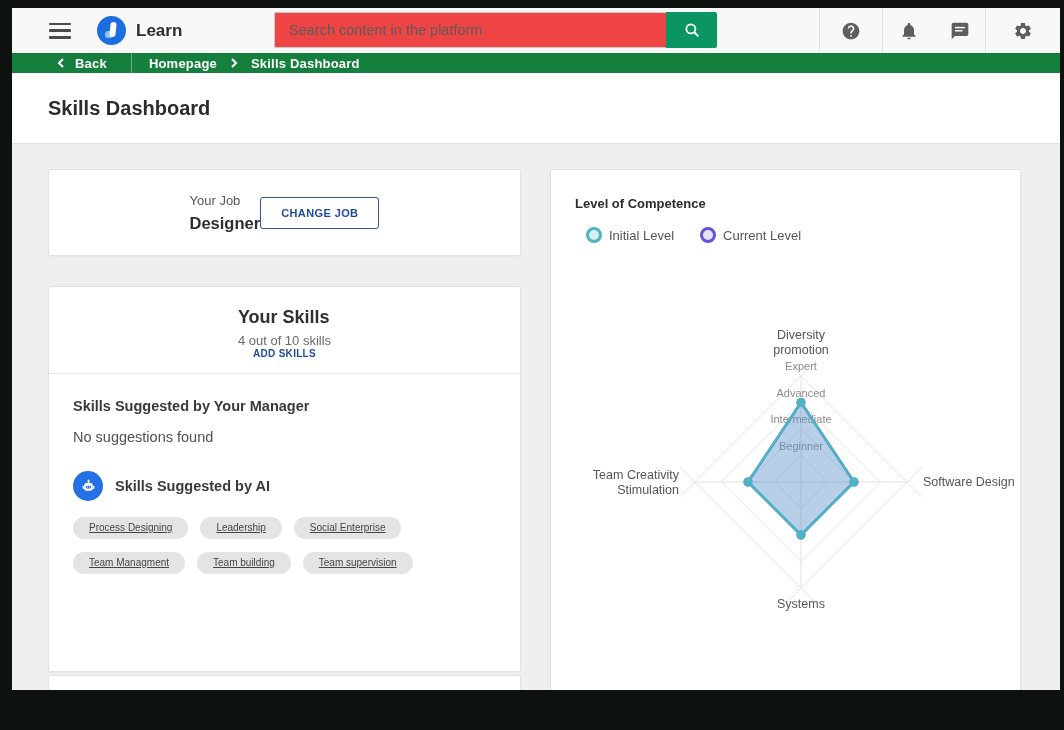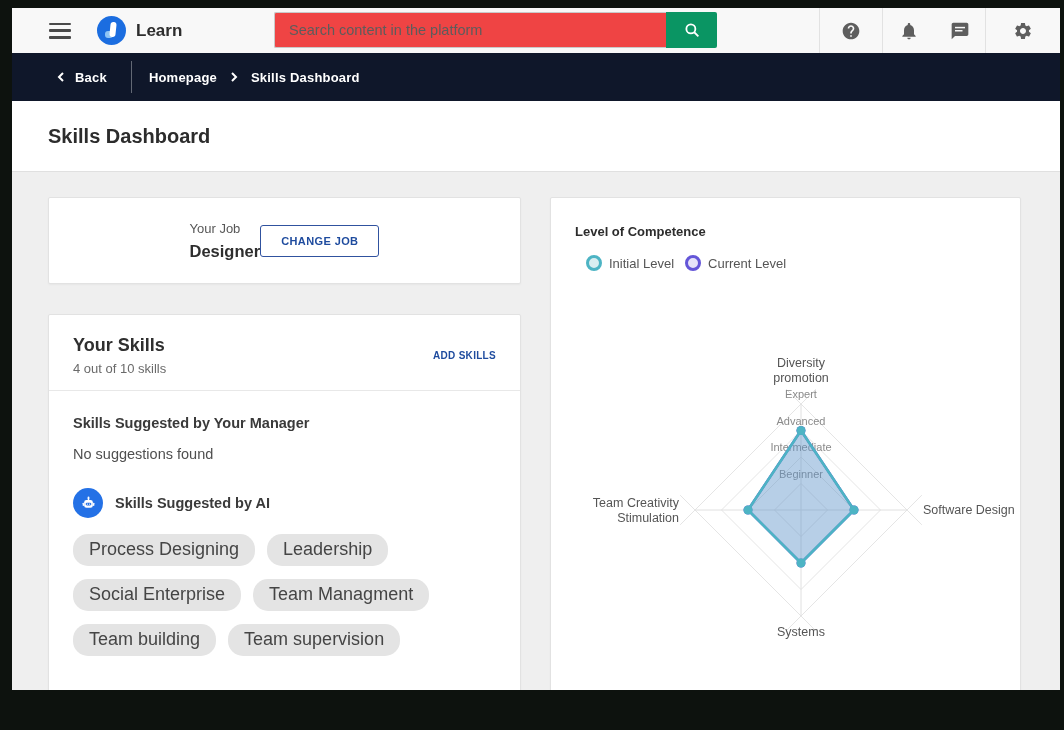--- a/index.html
+++ b/index.html
@@ -28,7 +28,7 @@
   .w-help { width:62px; } .w-bell { width:52px; } .w-chat { width:50px; } .w-gear { width:74px; }
 
   
-  .bluebar { height:48px; background:#0f172a; display:flex; align-items:center; color:#fff; }
+  .bluebar { height:20px; background:#15803d; display:flex; align-items:center; color:#fff; }
   .bluebar svg { width:10px; height:10px; stroke:#fff; stroke-width:2; fill:none; }
   .back-link { display:flex; align-items:center; gap:9px; margin-left:44px; cursor:pointer; }
   .bb-label { font-size:13px; font-weight:600; letter-spacing:.2px; }

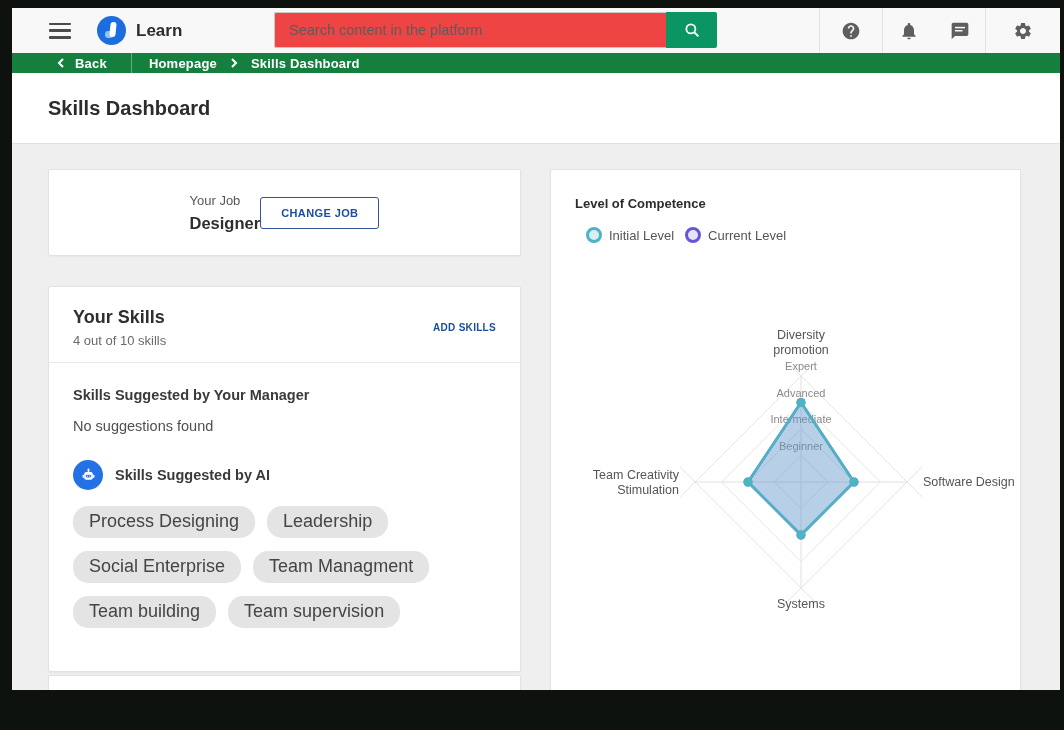--- a/index.html
+++ b/index.html
@@ -68,7 +68,7 @@
 
   .comp-card { height:560px; padding:26px 24px 0; }
   .comp-title { font-size:13px; font-weight:600; color:#2c2c2c; }
-  .legend { display:flex; align-items:center; gap:11px; margin-top:16px;padding-left:11px; }
+  .legend { display:flex; align-items:center; gap:26px; margin-top:16px;padding-left:11px; }
   .legend-item { display:flex; align-items:center; gap:7px; }
   .swatch { width:16px; height:16px; border-radius:50%; border:3px solid #999; }
   .legend-label { font-size:13px; color:#555; }

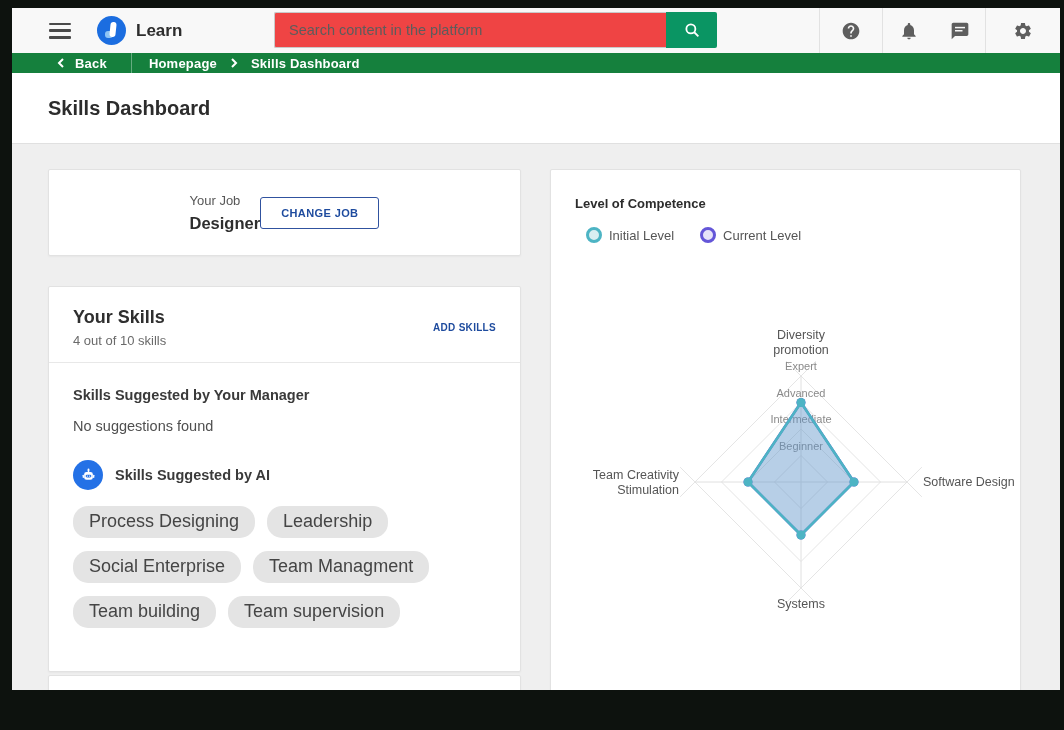--- a/index.html
+++ b/index.html
@@ -52,7 +52,7 @@
   .btn-outline { background:#fff; border:1px solid #30529f; border-radius:3px; color:#1e4b9e; font-size:11px; font-weight:700; letter-spacing:.4px; padding:9px 20px; cursor:pointer; font-family:inherit; }
 
   .skills-card { margin-top:30px; height:386px; }
-  .skills-head { display:flex; align-items:center; justify-content:space-between; padding:20px 24px 14px; border-bottom:1px solid #e8e8e8; }
+  .skills-head { display:flex; align-items:center; justify-content:space-between; padding:20px 24px 14px; border-bottom:1px solid #e8e8e8;flex-direction:column; }
   .skills-title { font-size:18px; font-weight:600; color:#2f2f2f; }
   .skills-count { font-size:13px; color:#6a6a6a; margin-top:5px; }
   .link-action { font-size:10px; font-weight:700; color:#1e4b9e; letter-spacing:.3px; cursor:pointer; }

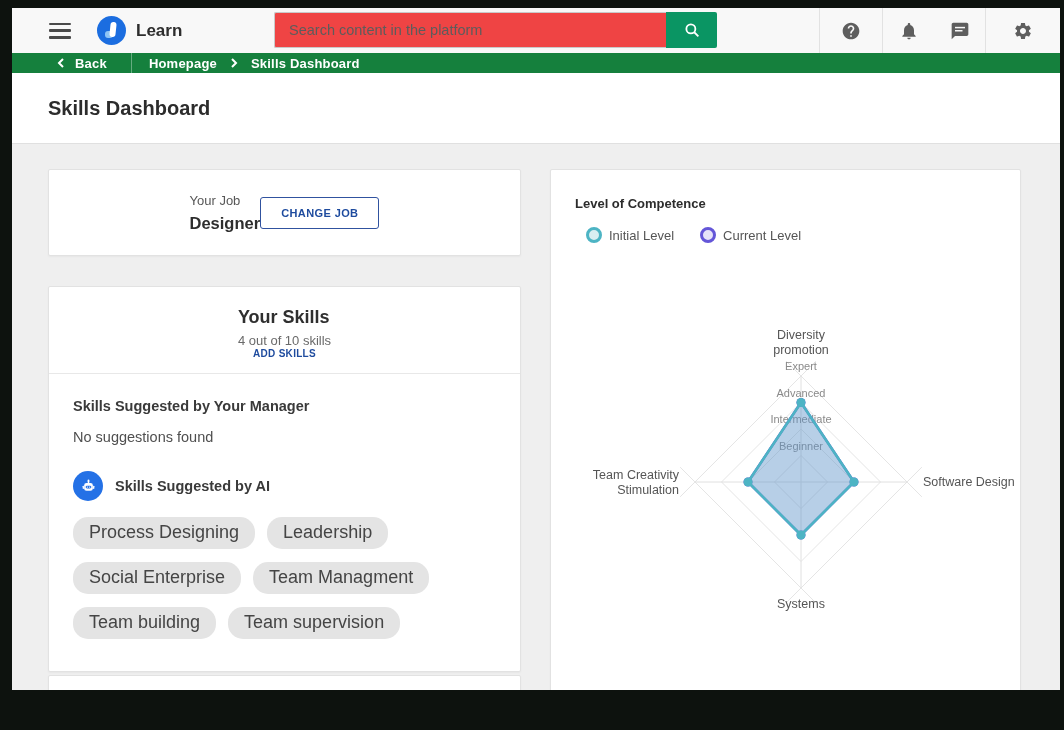--- a/index.html
+++ b/index.html
@@ -62,7 +62,7 @@
   .ai-row { margin-top:26px; display:flex; align-items:center; gap:12px; }
   .ai-badge { width:30px; height:30px; border-radius:50%; background:#2471e6; display:flex; align-items:center; justify-content:center; }
   .chips { margin-top:16px; display:flex; flex-wrap:wrap; gap:13px 12px; width:420px; }
-  .chip { background:#e4e4e4; border-radius:15px; padding:5px 16px 6px; font-size:18px; color:#454545; cursor:pointer; }
+  .chip { background:#e4e4e4; border-radius:15px; padding:5px 16px 6px; font-size:10px; color:#454545; cursor:pointer;text-decoration:underline; }
 
   .stub-card { margin-top:3px; height:40px; }
 

